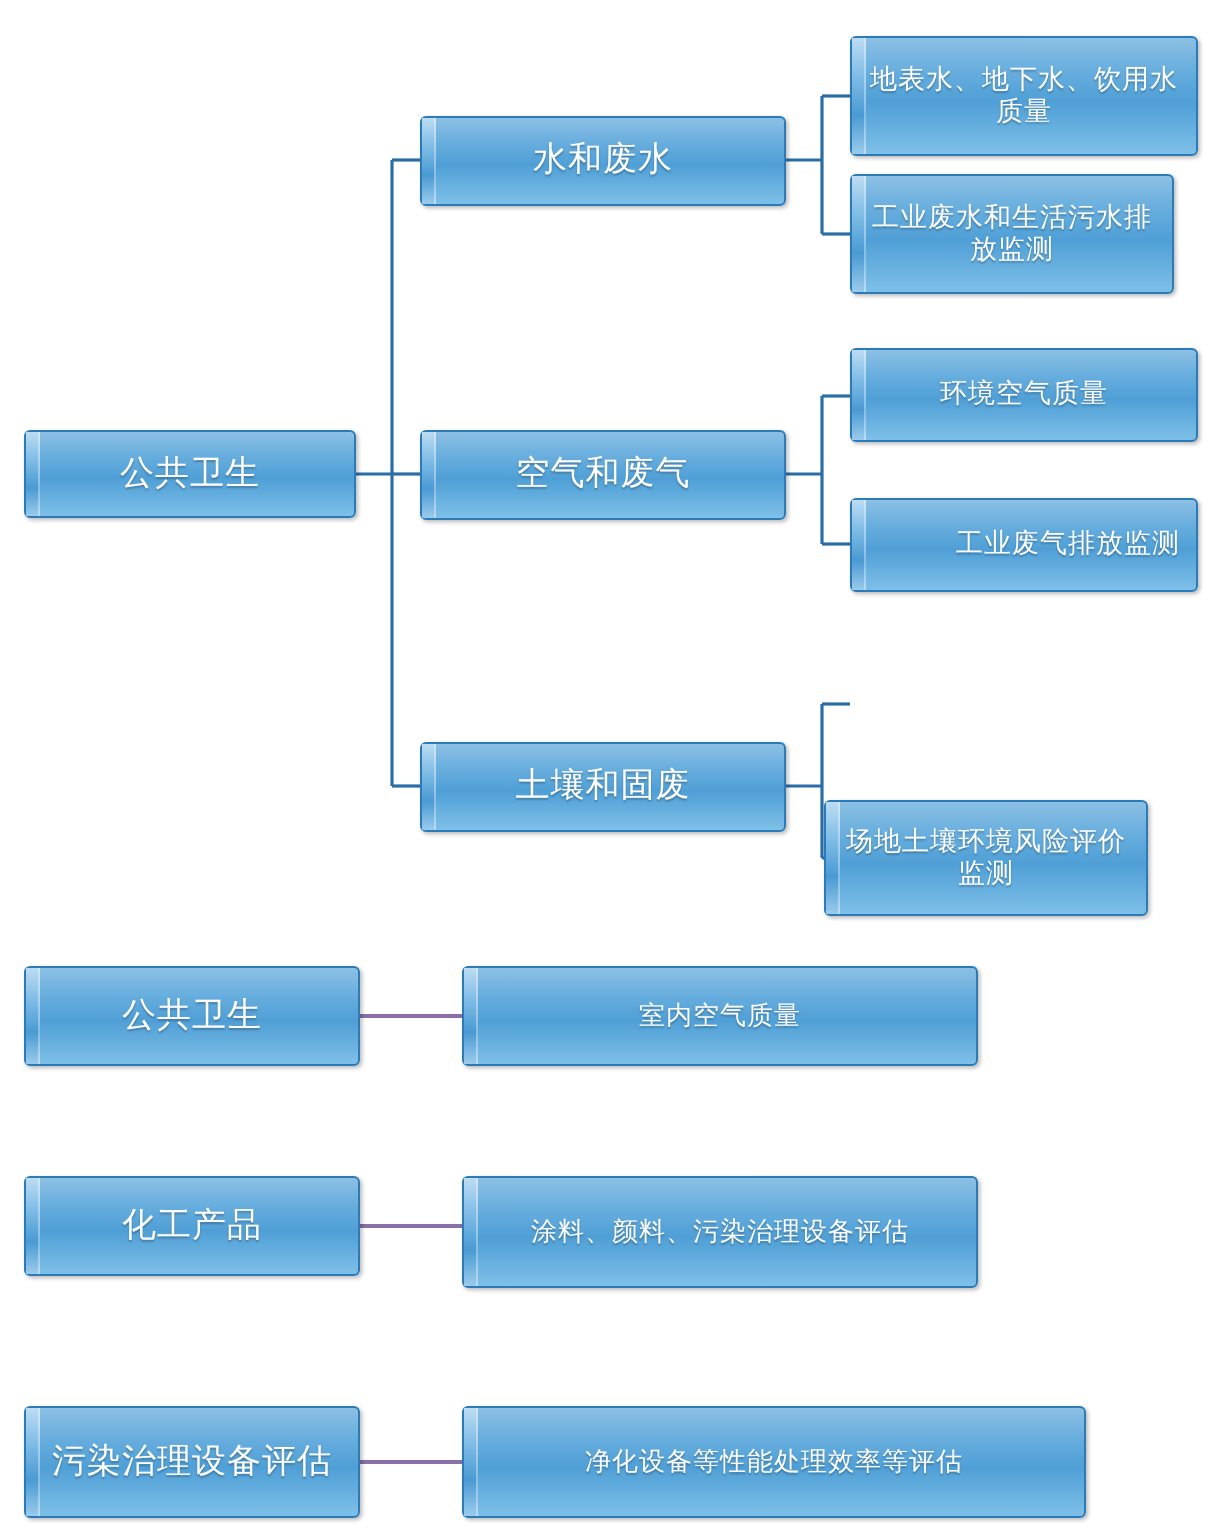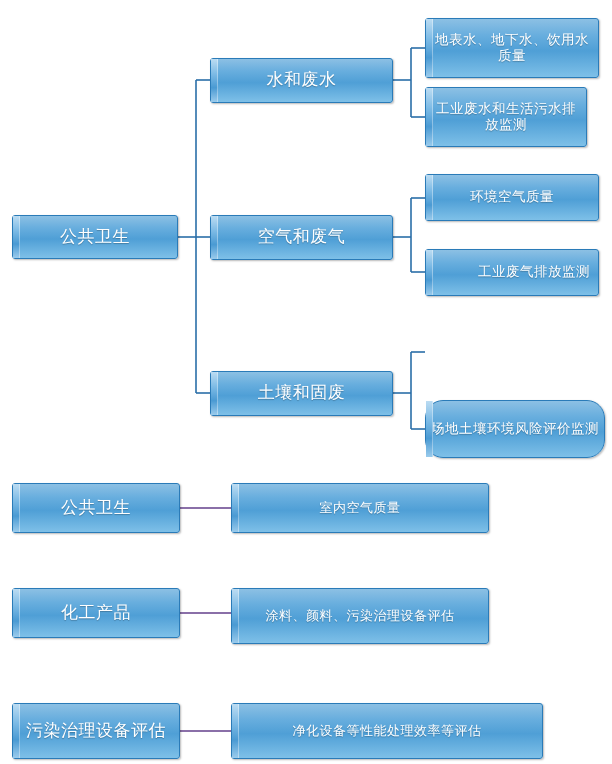--- a/index.html
+++ b/index.html
@@ -132,7 +132,7 @@
     <span class="txt">工业废气排放监测</span>
   </div>
 
-  <div class="node lvl3" style="left:425px; top:400px; width:180px; height:58px;border-radius:18px;">
+  <div class="node lvl3" style="left:412px; top:400px; width:162px; height:58px;">
     <span class="accent-bar"></span>
     <span class="txt">场地土壤环境风险评价监测</span>
   </div>

